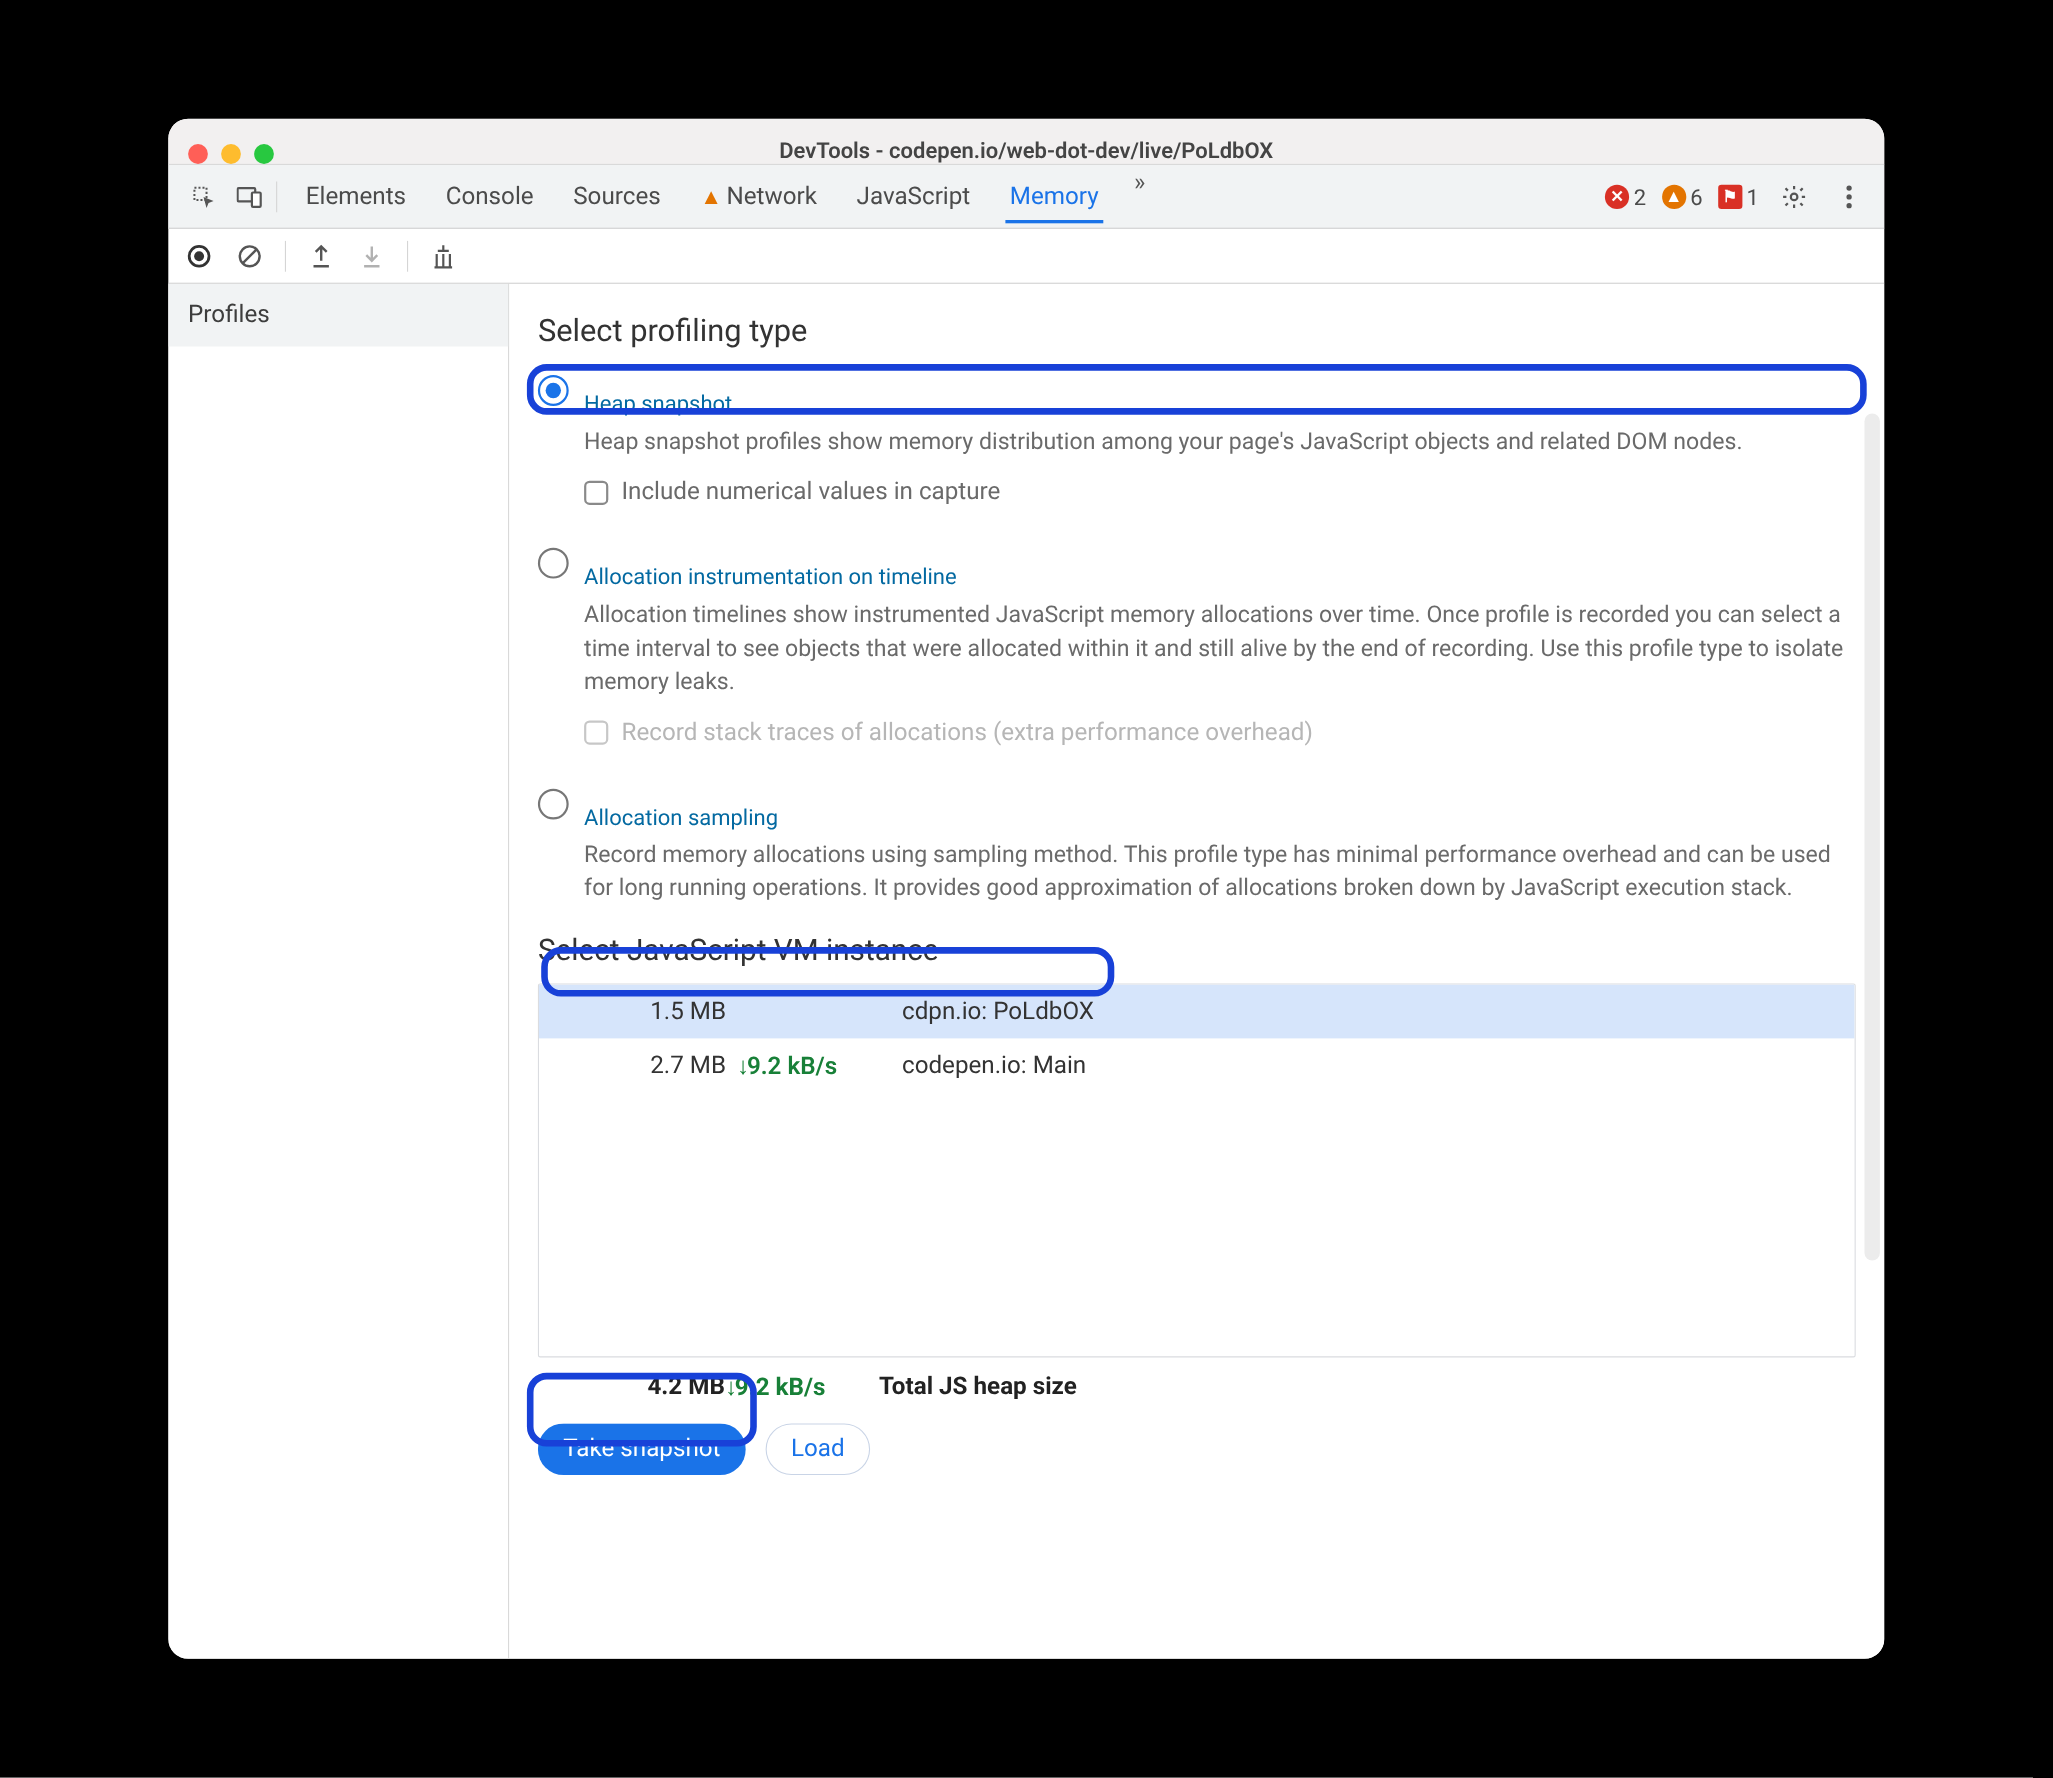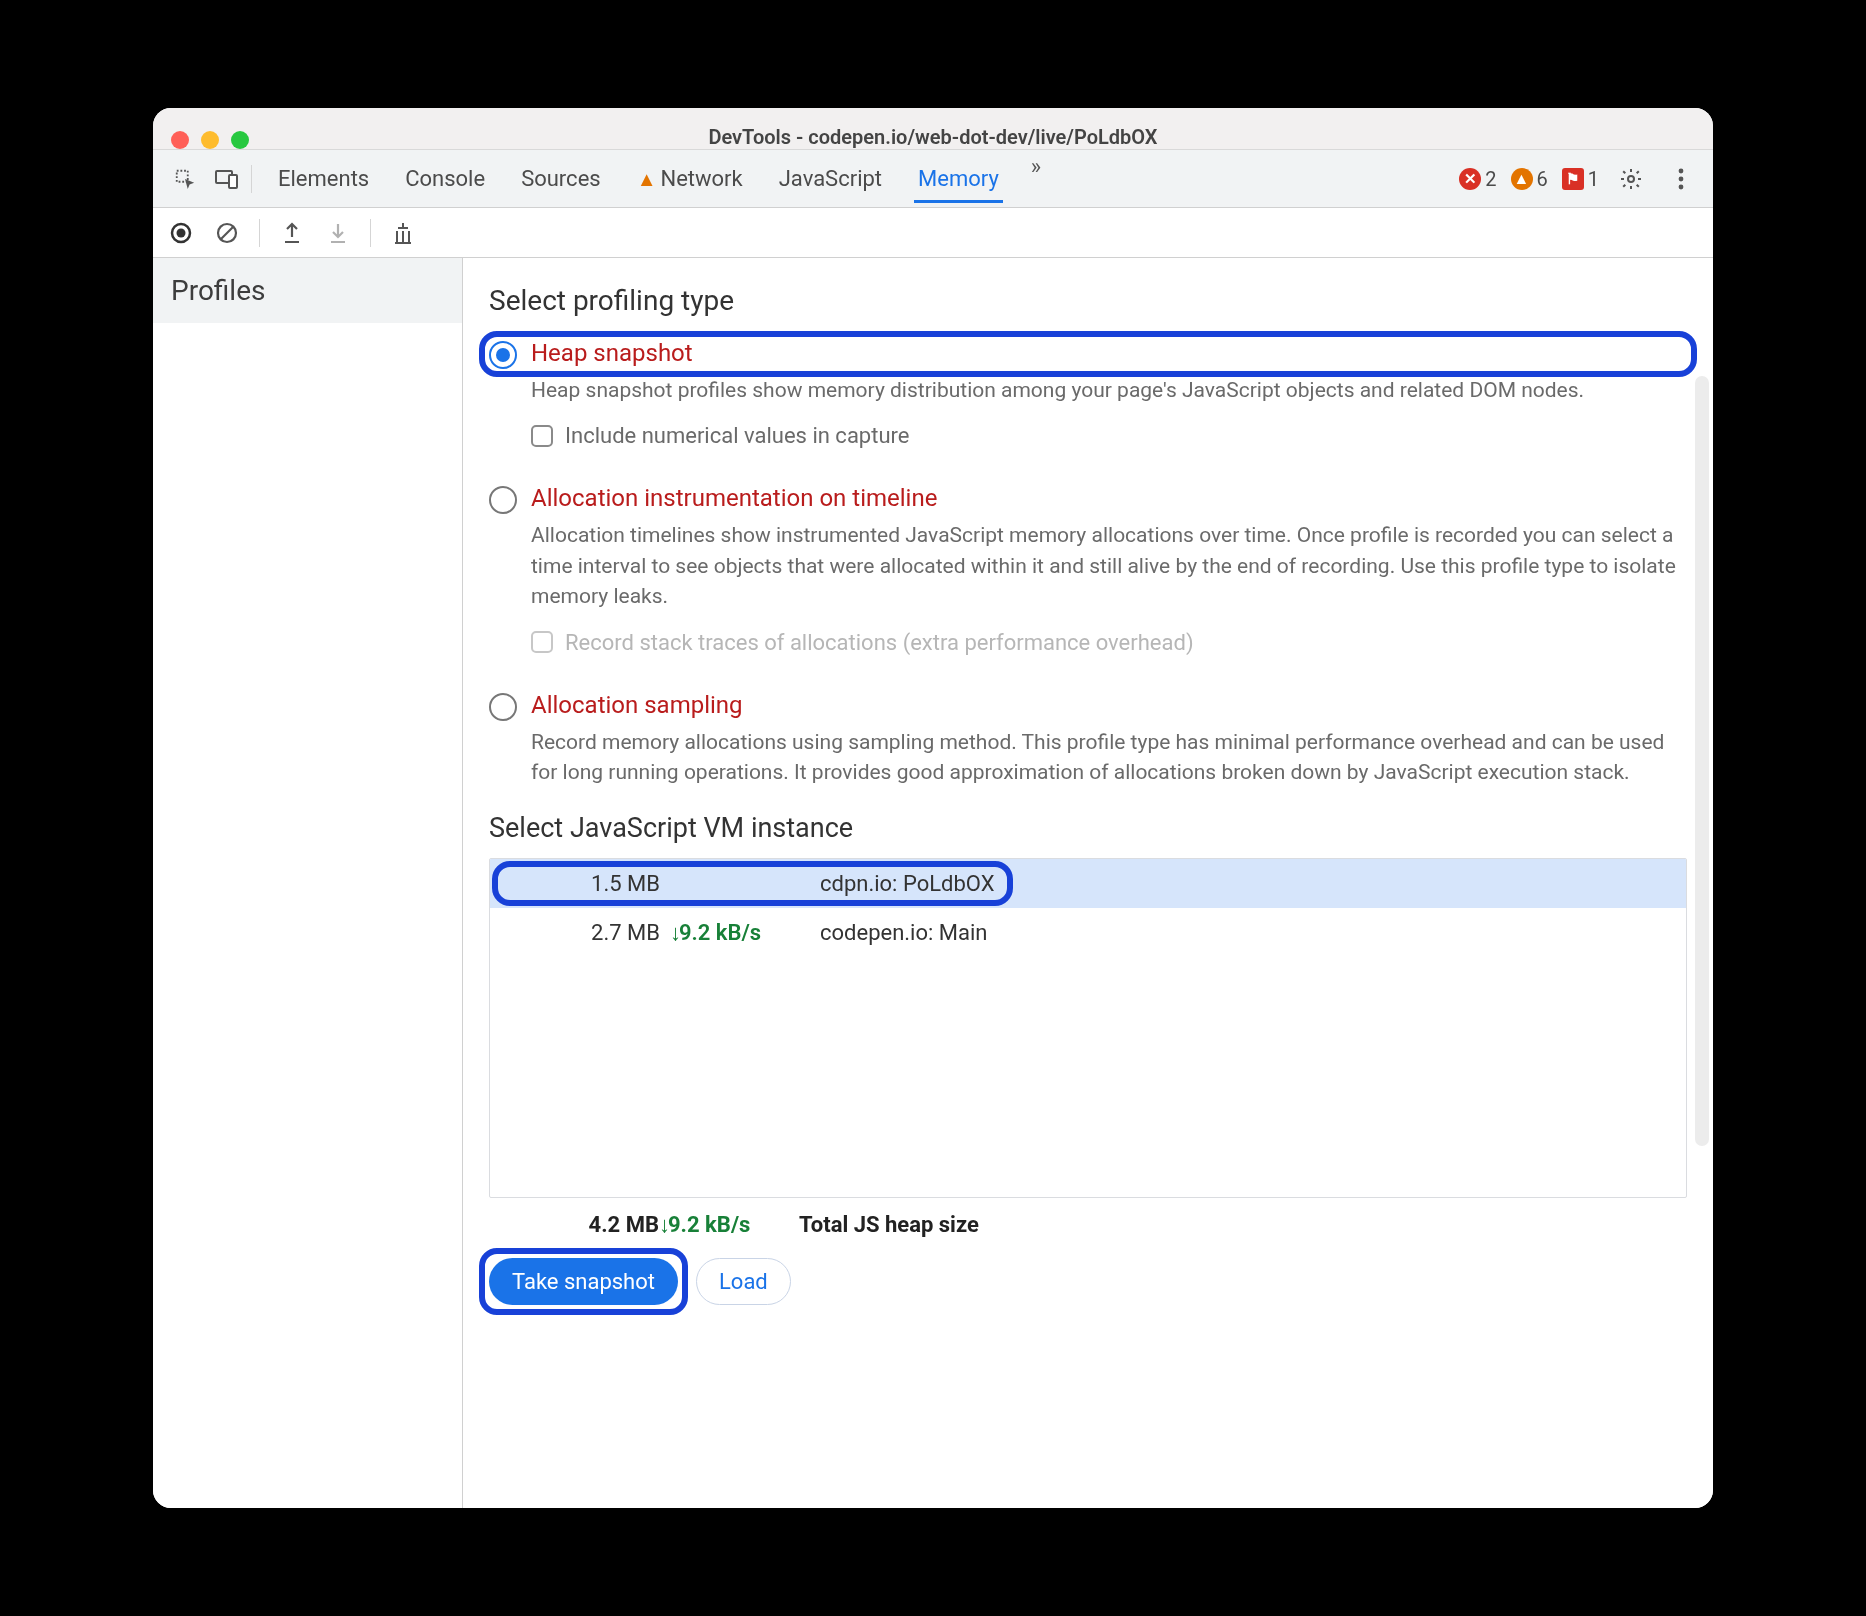--- a/index.html
+++ b/index.html
@@ -75,7 +75,7 @@
   
   .body { flex:1; display:flex; overflow:hidden; }
   .sidebar { width:310px; border-right:1px solid #d0d0d0; background:#fff; }
-  .sidebar-row { padding:16px 18px; background:#f1f3f4; font-size:28px; color:#3d3d3d; }
+  .sidebar-row { padding:16px 18px; background:#f1f3f4; font-size:22px; color:#3d3d3d; }
   .main { flex:1; padding: 20px 26px 26px 26px; overflow:auto; position:relative; background:#fff; }
   .h { font-size:28px; color:#333; margin: 6px 0 14px 0; font-weight:400; }
   .opt { display:flex; gap:14px; padding:8px 0 2px 0; }

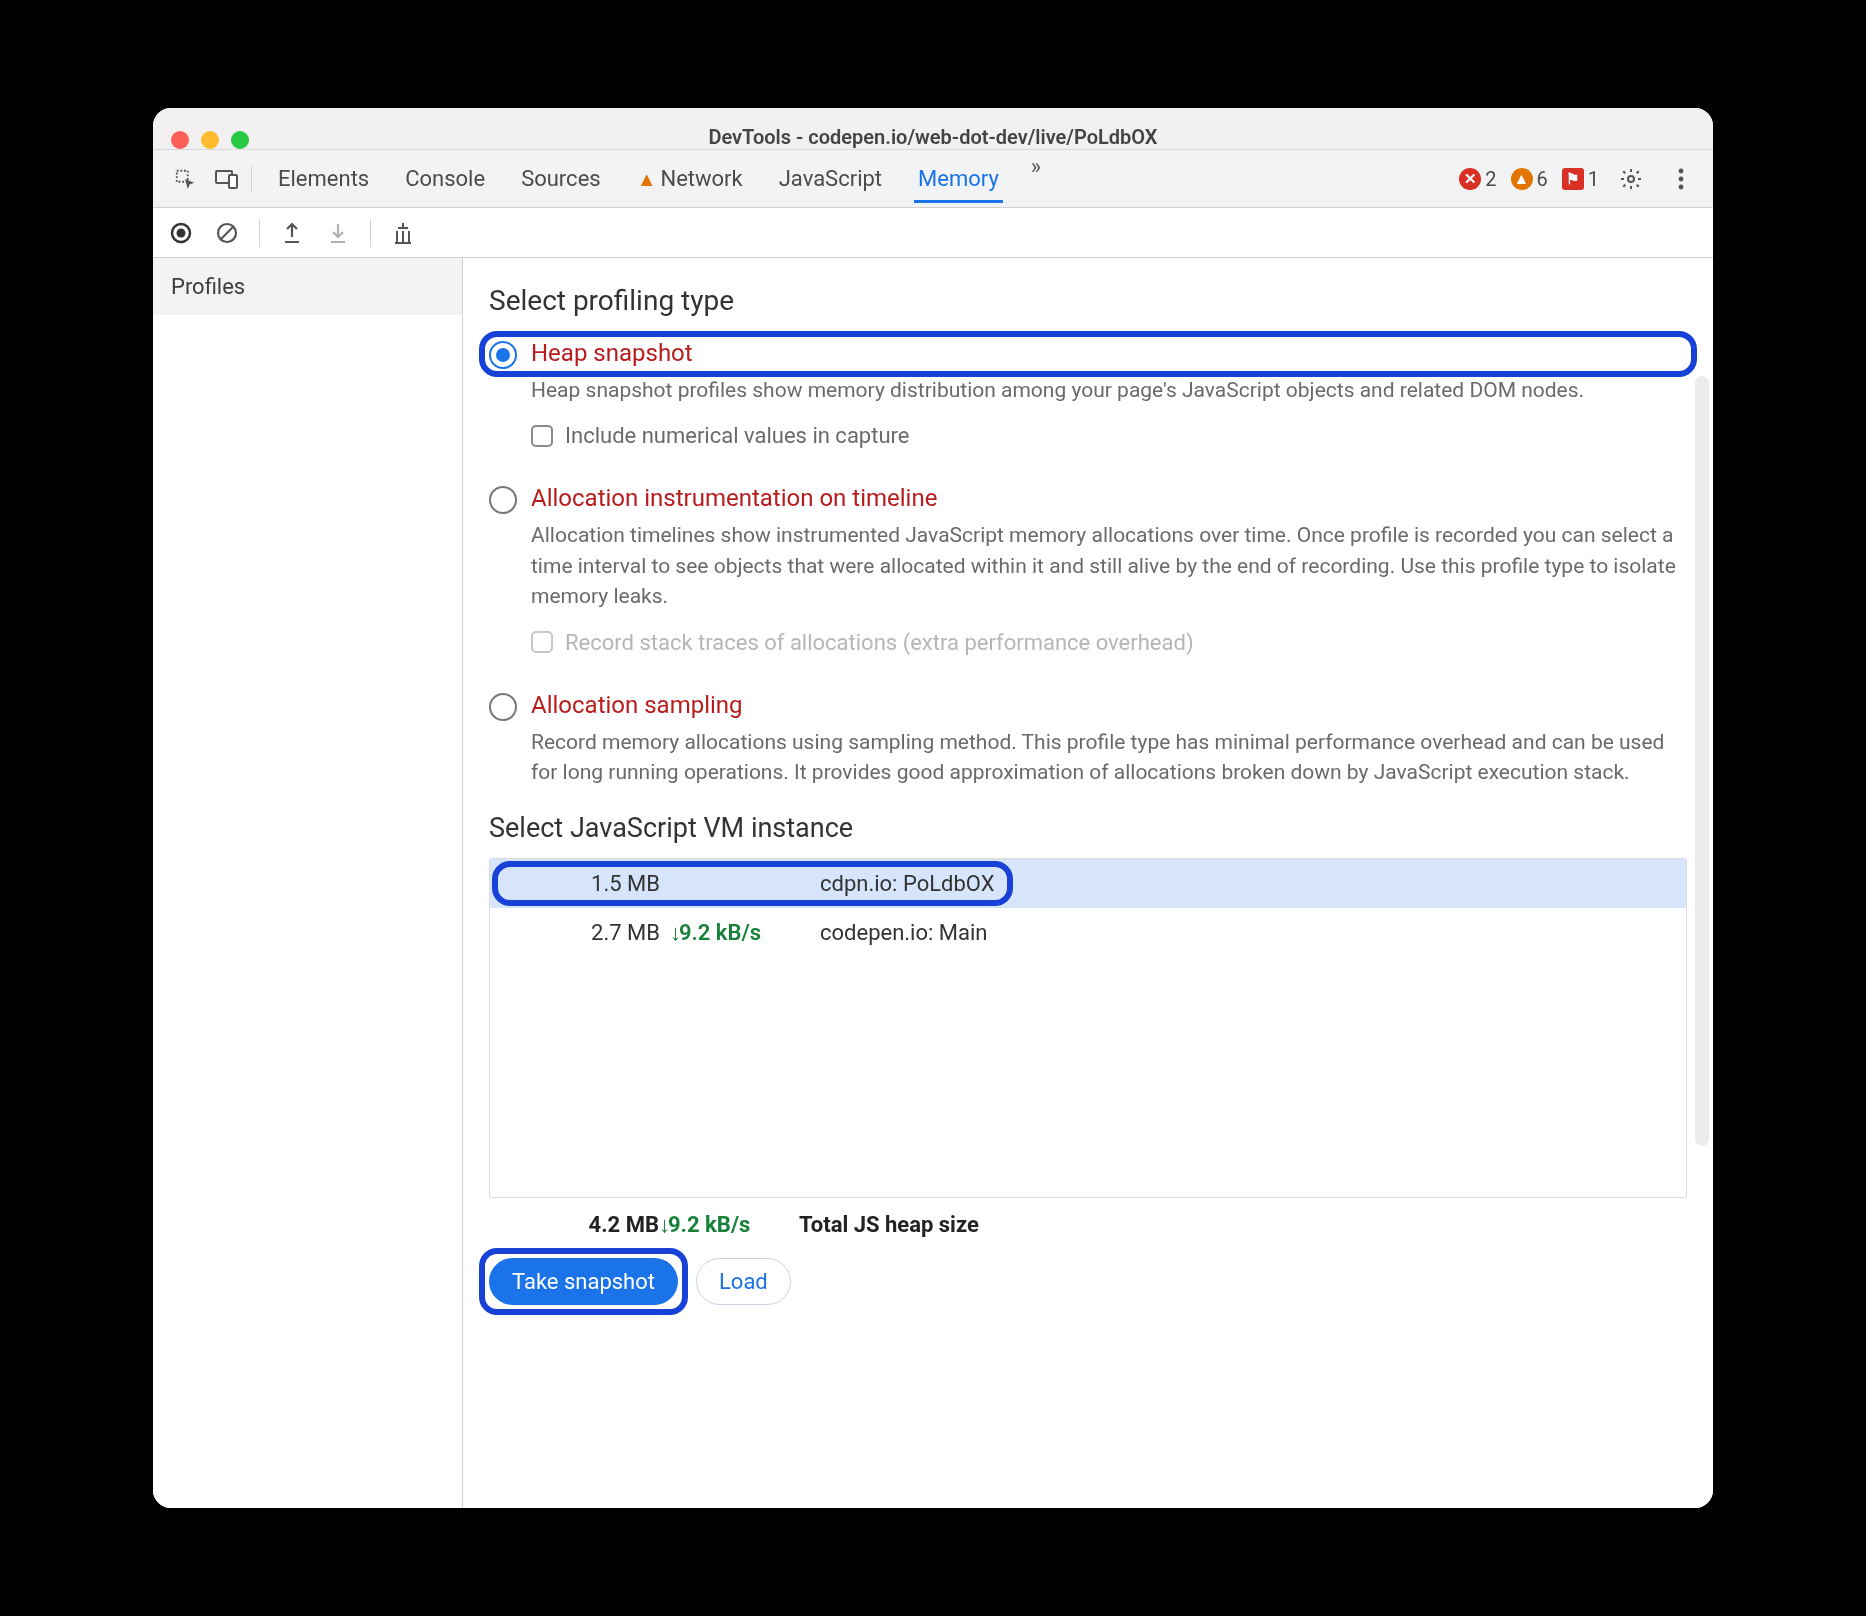--- a/index.html
+++ b/index.html
@@ -86,7 +86,7 @@
   .radio.sel { border-color:#1a73e8; }
   .radio.sel .pip { width:14px; height:14px; border-radius:50%; background:#1a73e8; }
   .opt-body { flex:1; }
-  .opt-title { font-size:24px; color:#b91c1c; }
+  .opt-title { font-size:20px; color:#0369a1;margin-top:16px; }
   .opt-desc { font-size:21px; color:#6a6a6a; line-height:1.45; margin-top:8px; }
   .sub-check { display:flex; align-items:center; gap:12px; margin:16px 0 28px 42px; font-size:22px; color:#6a6a6a; }
   .cb { width:22px; height:22px; border:2px solid #8a8a8a; border-radius:5px; }

